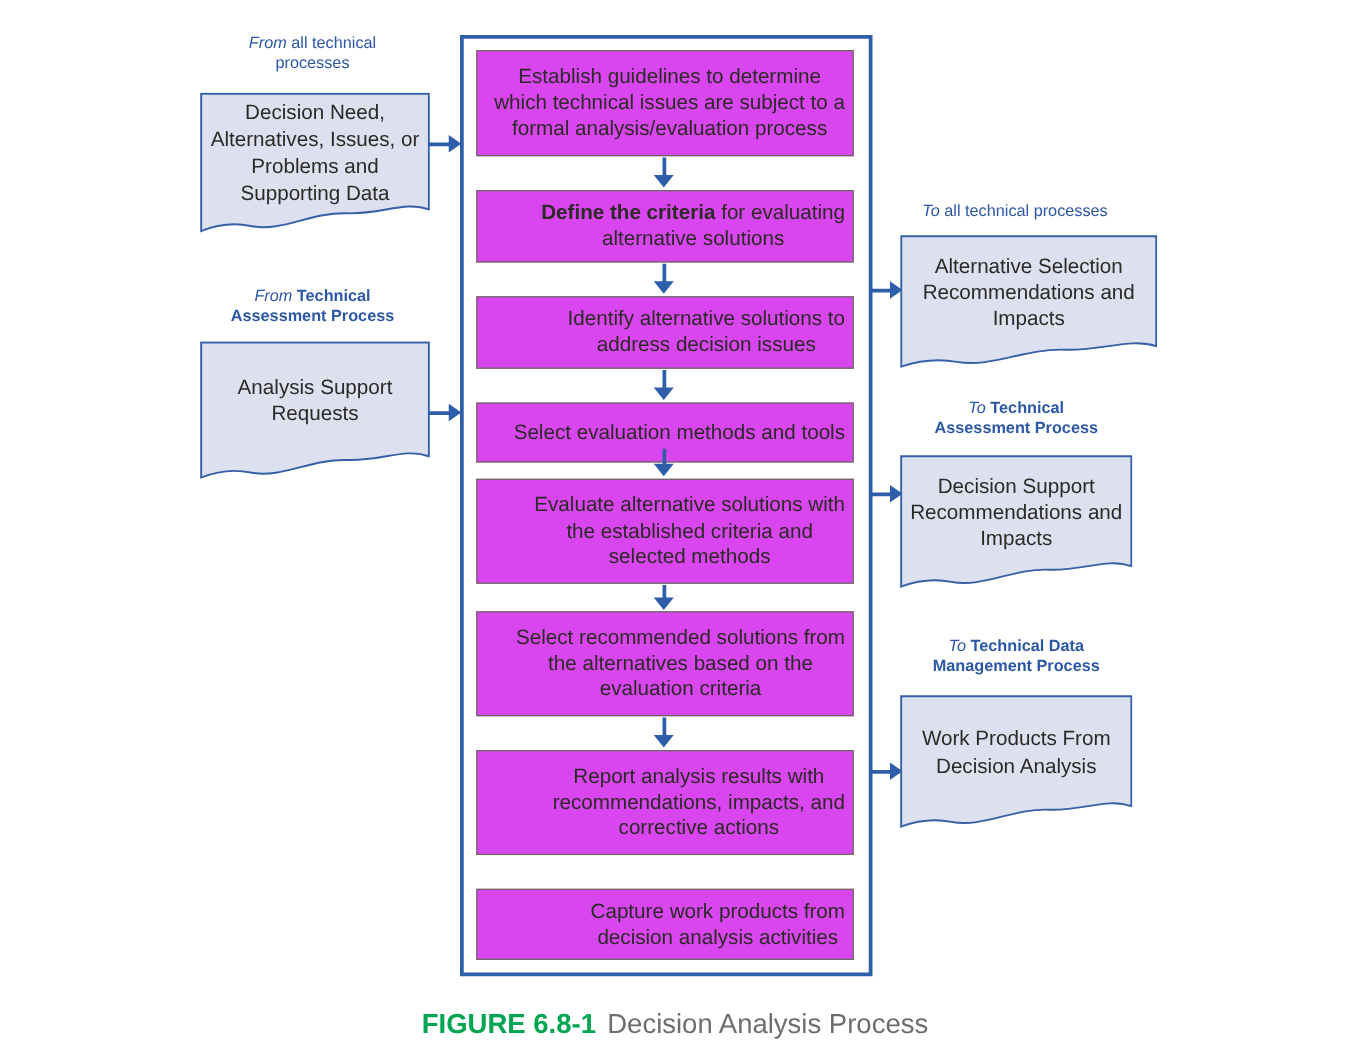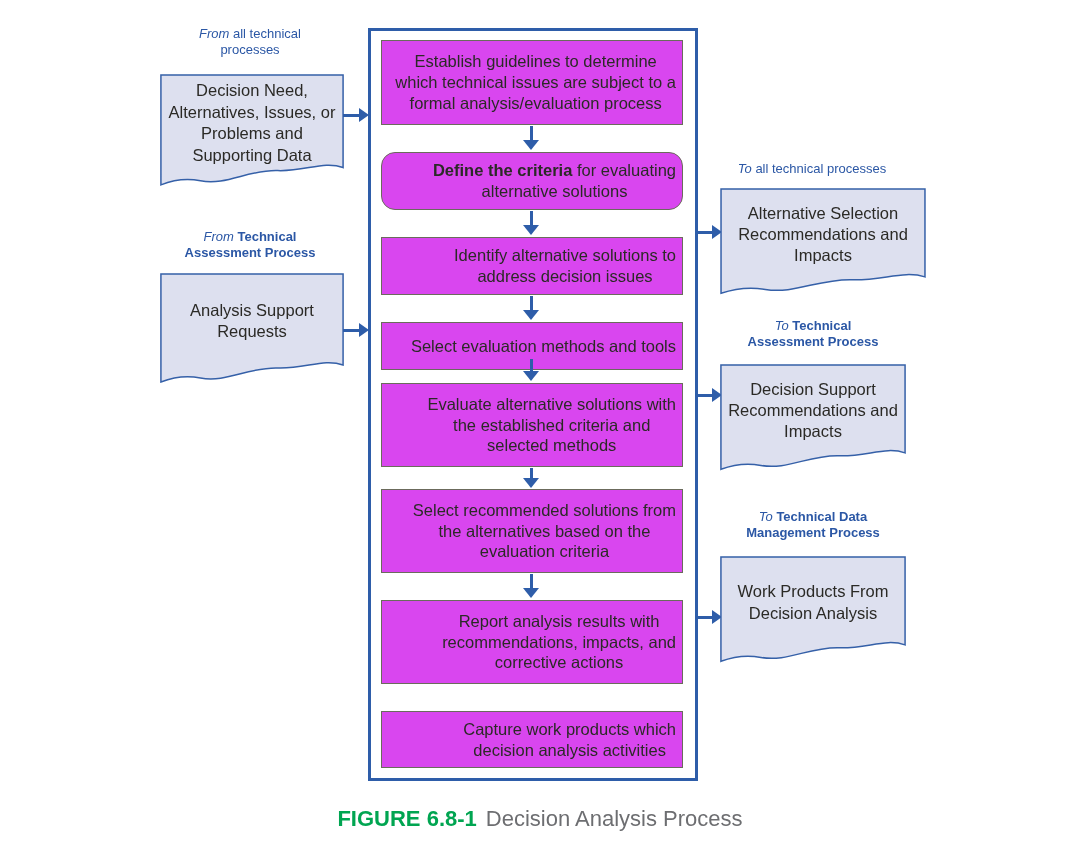--- a/index.html
+++ b/index.html
@@ -107,7 +107,7 @@
       <i class="head"></i>
     </div>
 
-  <div class="step" style="top:152px; height:58px;border-radius:14px;">
+  <div class="step" style="top:152px; height:58px;">
       <p><span class="b">Define the criteria</span><span> for evaluating
 alternative solutions</span></p>
     </div>

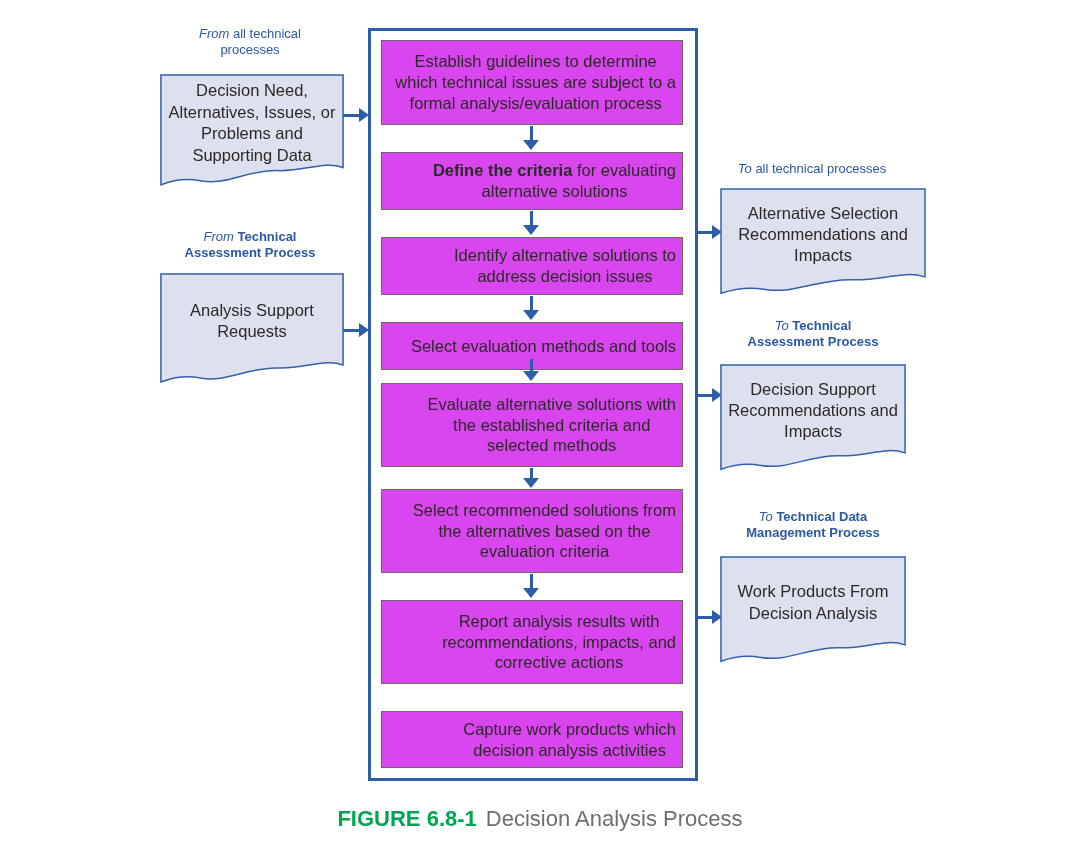--- a/index.html
+++ b/index.html
@@ -160,7 +160,7 @@
     </div>
 
   <div class="step" style="top:711px; height:57px;">
-      <p><span>Capture work products which
+      <p><span>Capture work products from
 decision analysis activities</span></p>
     </div>
 

